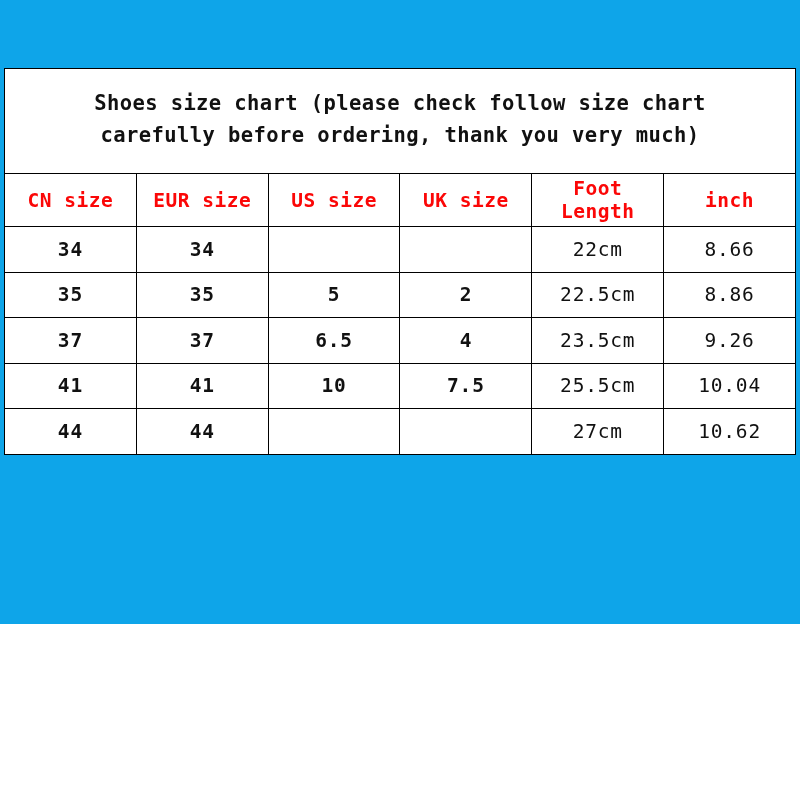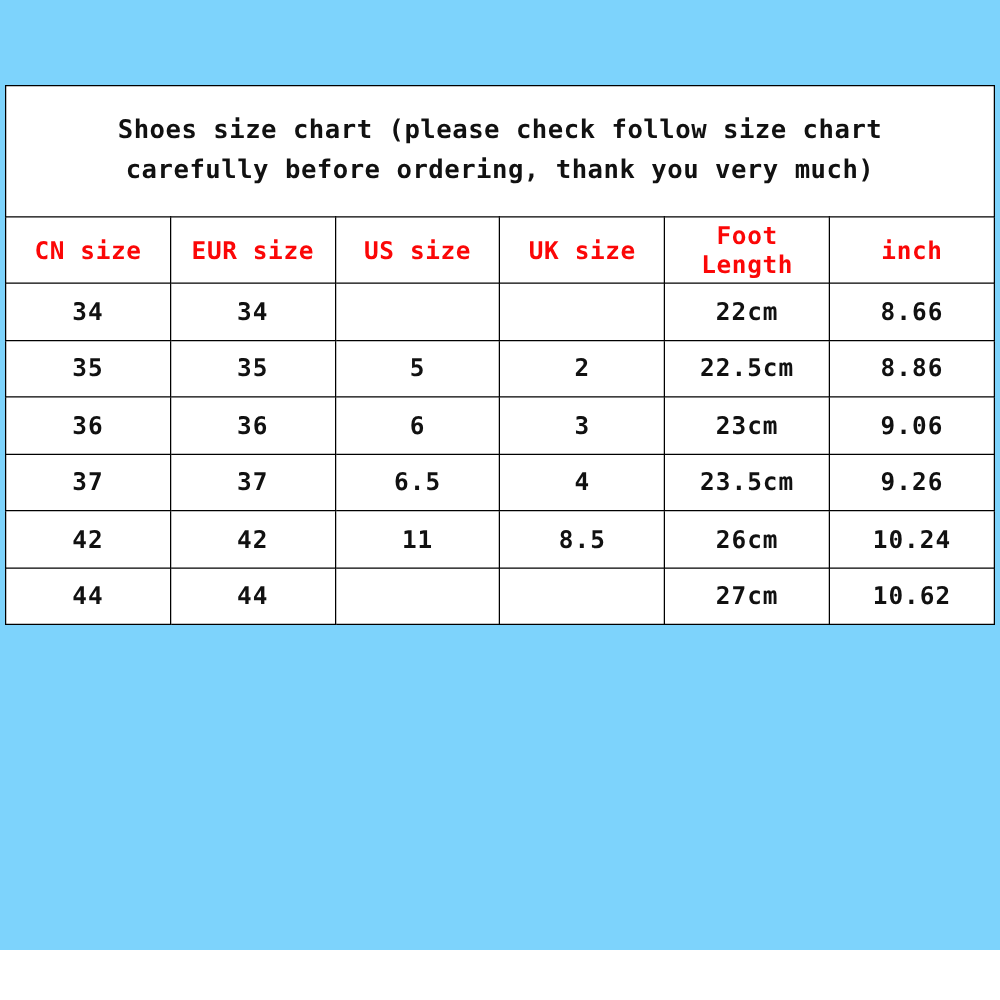--- a/index.html
+++ b/index.html
@@ -17,8 +17,8 @@
   .page {
     position: relative;
     width: 800px;
-    height: 760px;
-    background: #7dd3fc;
+    height: 624px;
+    background: #0ea5e9;
     box-sizing: border-box;
   }
   .chart-wrap {

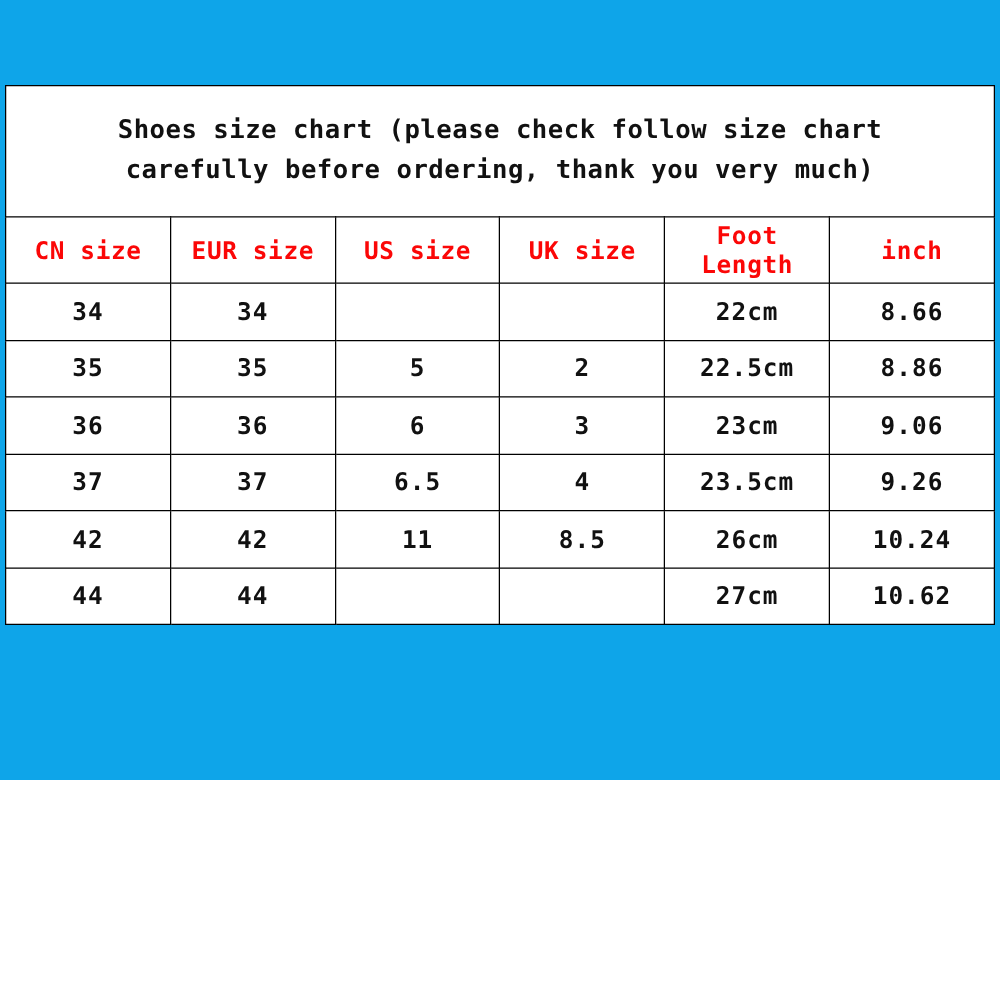--- a/index.html
+++ b/index.html
@@ -71,7 +71,7 @@
   }
   tbody.data-body td.fl,
   tbody.data-body td.inch {
-    font-weight: bold;
+    font-weight: normal;
   }
   .col-cn    { width: 124px; }
   .col-eur   { width: 143px; }

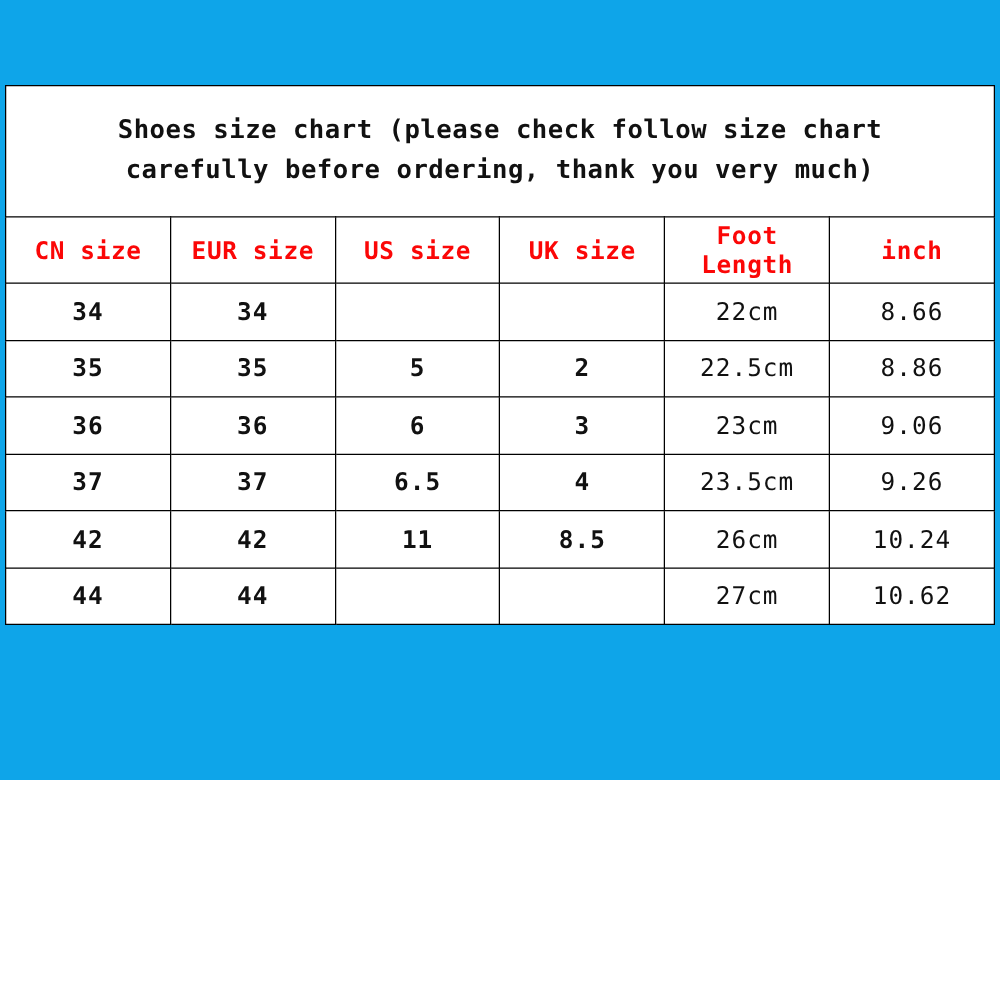--- a/index.html
+++ b/index.html
@@ -122,14 +122,6 @@
           <td class="inch">8.86</td>
         </tr>
         <tr>
-          <td class="cn">36</td>
-          <td class="eur">36</td>
-          <td class="us">6</td>
-          <td class="uk">3</td>
-          <td class="fl">23cm</td>
-          <td class="inch">9.06</td>
-        </tr>
-        <tr>
           <td class="cn">37</td>
           <td class="eur">37</td>
           <td class="us">6.5</td>

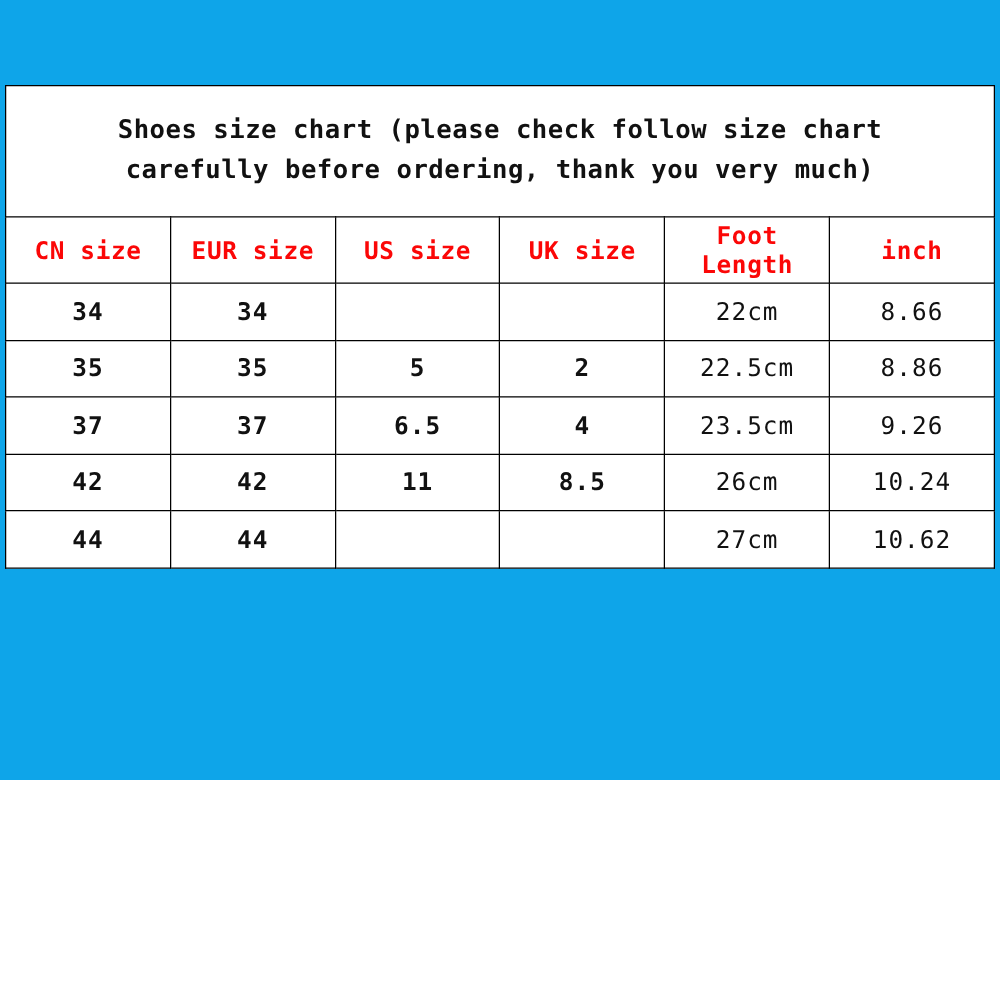--- a/index.html
+++ b/index.html
@@ -130,6 +130,14 @@
           <td class="inch">9.26</td>
         </tr>
         <tr>
+          <td class="cn">41</td>
+          <td class="eur">41</td>
+          <td class="us">10</td>
+          <td class="uk">7.5</td>
+          <td class="fl">25.5cm</td>
+          <td class="inch">10.04</td>
+        </tr>
+        <tr>
           <td class="cn">42</td>
           <td class="eur">42</td>
           <td class="us">11</td>

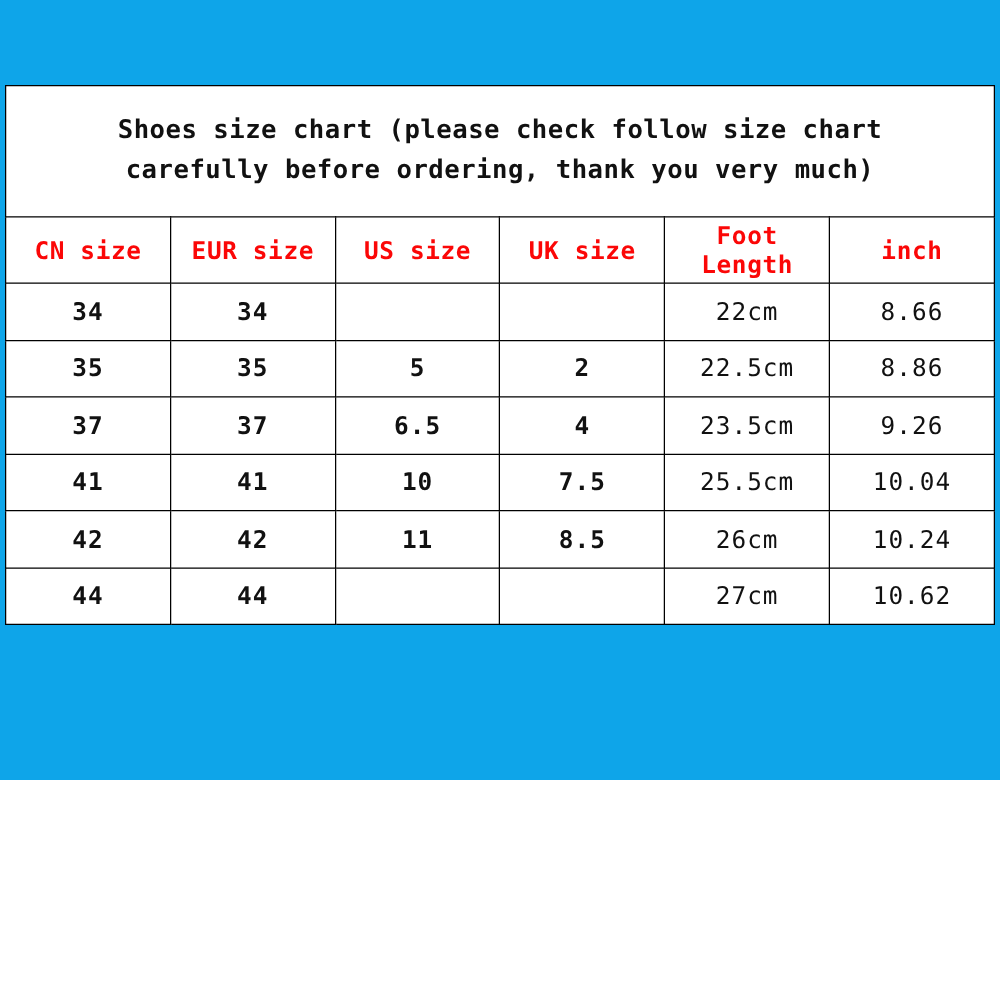--- a/index.html
+++ b/index.html
@@ -138,14 +138,6 @@
           <td class="inch">10.04</td>
         </tr>
         <tr>
-          <td class="cn">42</td>
-          <td class="eur">42</td>
-          <td class="us">11</td>
-          <td class="uk">8.5</td>
-          <td class="fl">26cm</td>
-          <td class="inch">10.24</td>
-        </tr>
-        <tr>
           <td class="cn">44</td>
           <td class="eur">44</td>
           <td class="us"></td>

